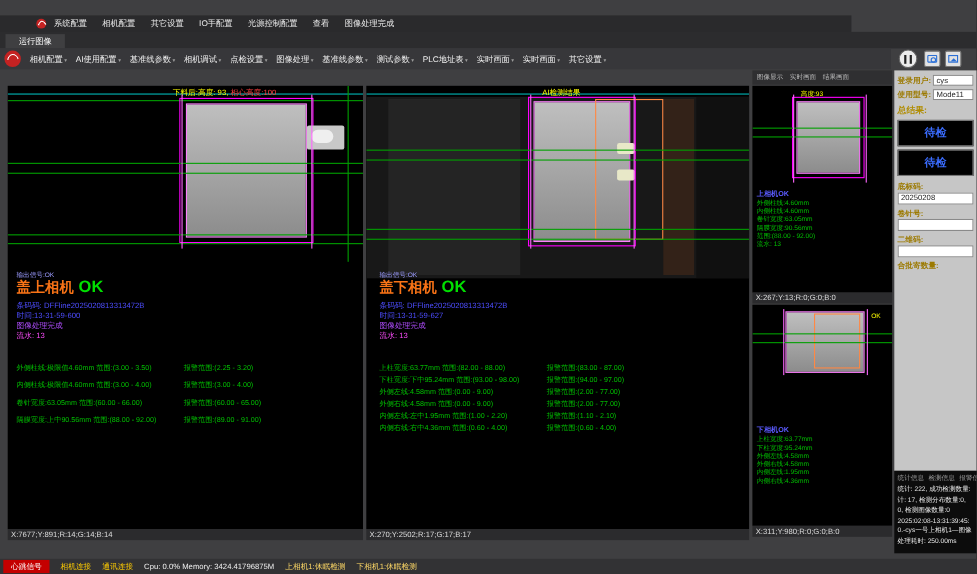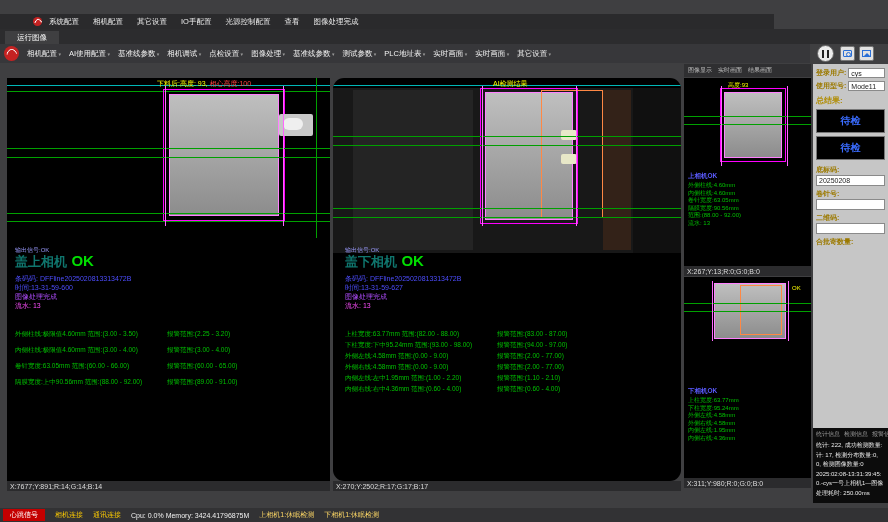--- a/index.html
+++ b/index.html
@@ -57,7 +57,7 @@
 
   .res-note{position:absolute;color:#9b9bff;font-size:6px;}
   .res-title-row{position:absolute;white-space:nowrap;}
-  .res-title{color:#0f766e;font-weight:bold;font-size:13px;}
+  .res-title{color:#f97316;font-weight:bold;font-size:13px;}
   .res-ok{color:#00e000;font-weight:bold;font-size:15px;}
   .res-lines{position:absolute;font-size:7px;line-height:9px;white-space:nowrap;}
   .lblue{color:#4d4dff;} .lpurple{color:#b04dff;} .lpink{color:#ff4dff;}

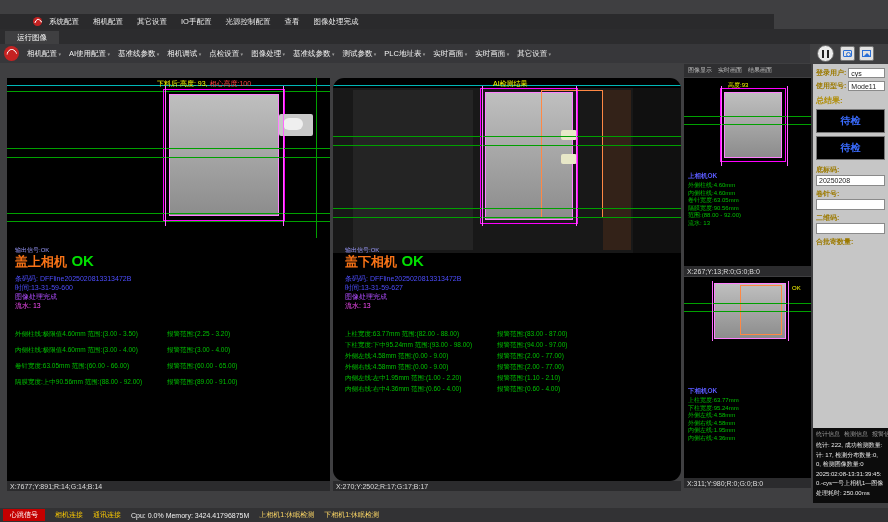--- a/index.html
+++ b/index.html
@@ -196,7 +196,7 @@
   </div>
   <div class="coord-strip" style="left:7px;top:481px;width:323px;height:10px;">X:7677;Y:891;R:14;G:14;B:14</div>
 
-  <div class="cam-view" style="left:333px;top:78px;width:348px;height:403px;border-radius:11px;">
+  <div class="cam-view" style="left:333px;top:78px;width:348px;height:403px;">
     <div class="hl cyan" style="top:7px;"></div>
     <div class="toplabel yel" style="left:160px;top:1px;">AI检测结果</div>
     <div class="ov" style="left:0;top:10px;width:348px;height:165px;background:#181818;"></div>

